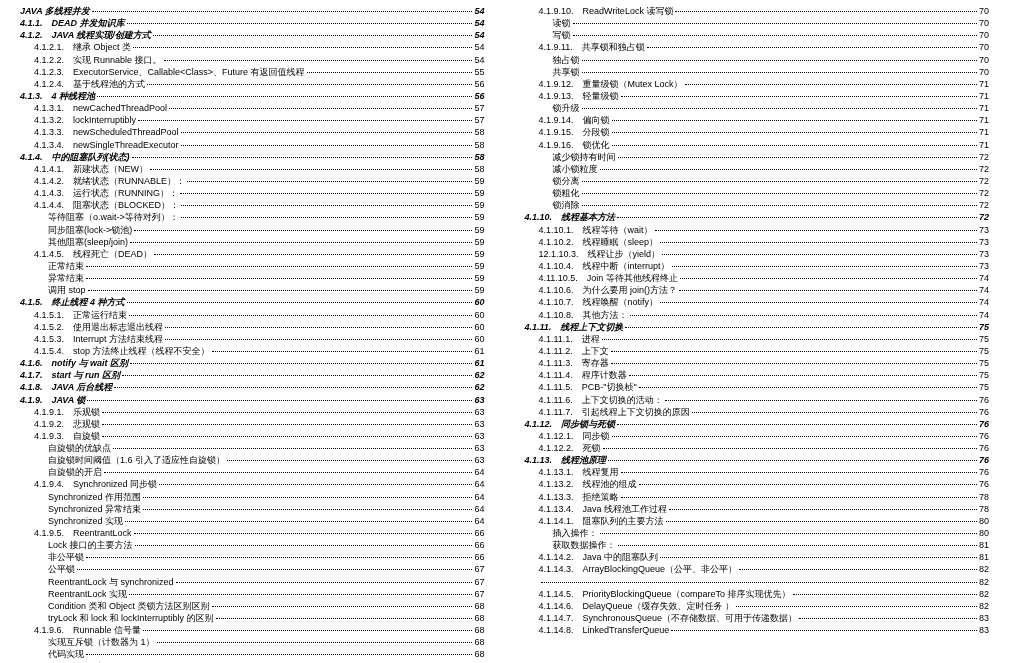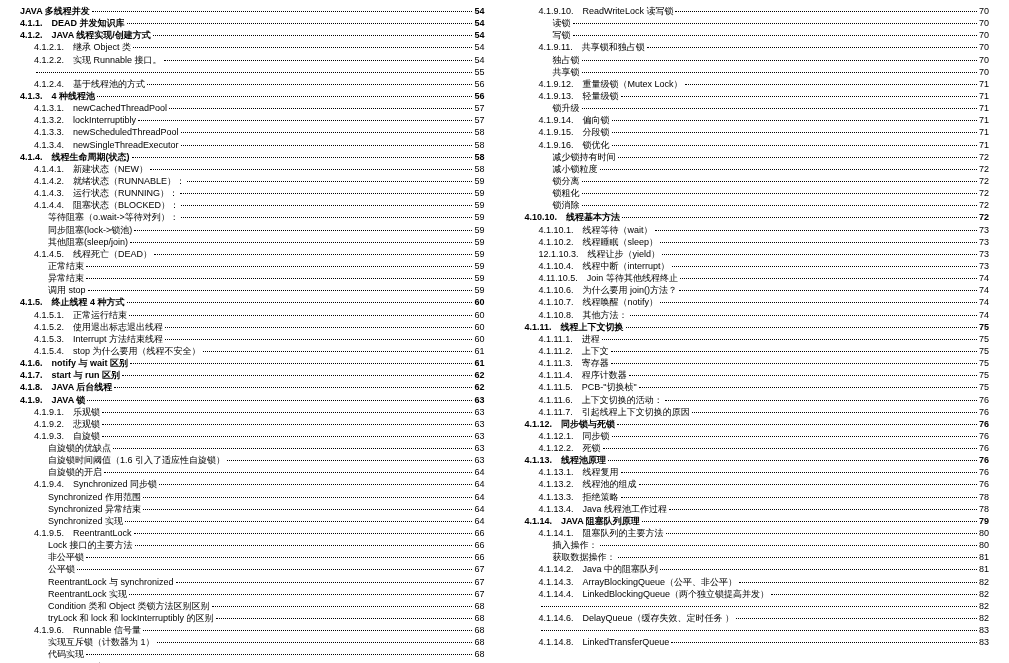--- a/index.html
+++ b/index.html
@@ -9,7 +9,7 @@
 .lbl{flex-shrink:0}
 .dots{flex:1;border-bottom:1px dotted #000;margin:0 2px;position:relative;top:-2px;min-width:5px}
 .pg{flex-shrink:0}
-.b{font-weight:bold;}
+.b{font-weight:bold;font-style:italic}
 .i1{padding-left:0}
 .i2{padding-left:14px}
 .i3{padding-left:28px}

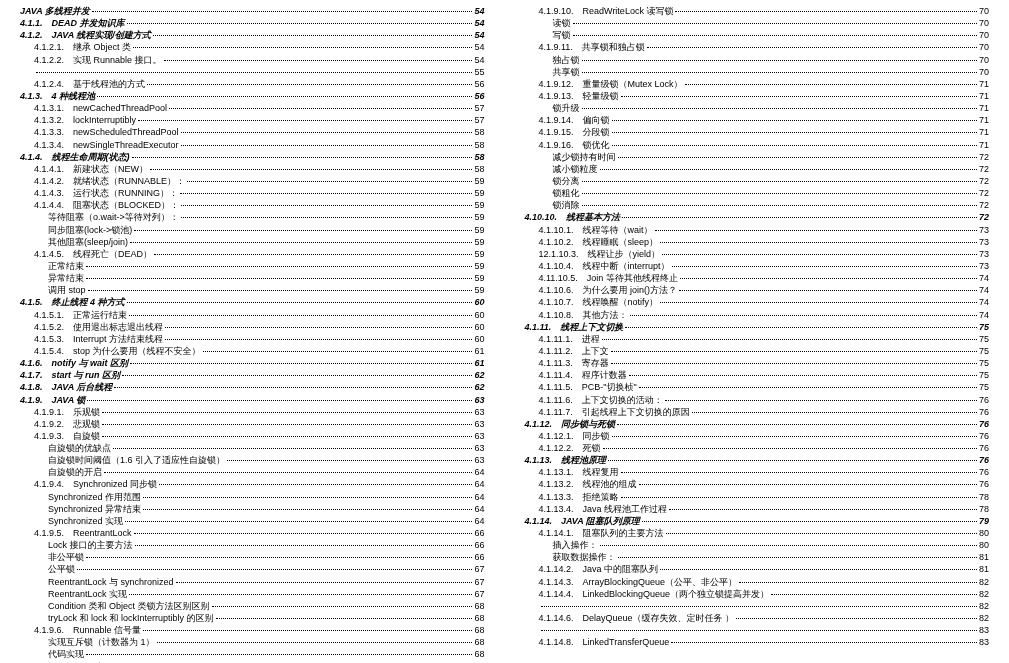--- a/index.html
+++ b/index.html
@@ -45,6 +45,7 @@
         <span class="pg">54</span>
       </div>
       <div class="row i2">
+        <span class="lbl">4.1.2.3.　ExecutorService、Callable&lt;Class&gt;、Future 有返回值线程</span>
         <span class="dots"></span>
         <span class="pg">55</span>
       </div>

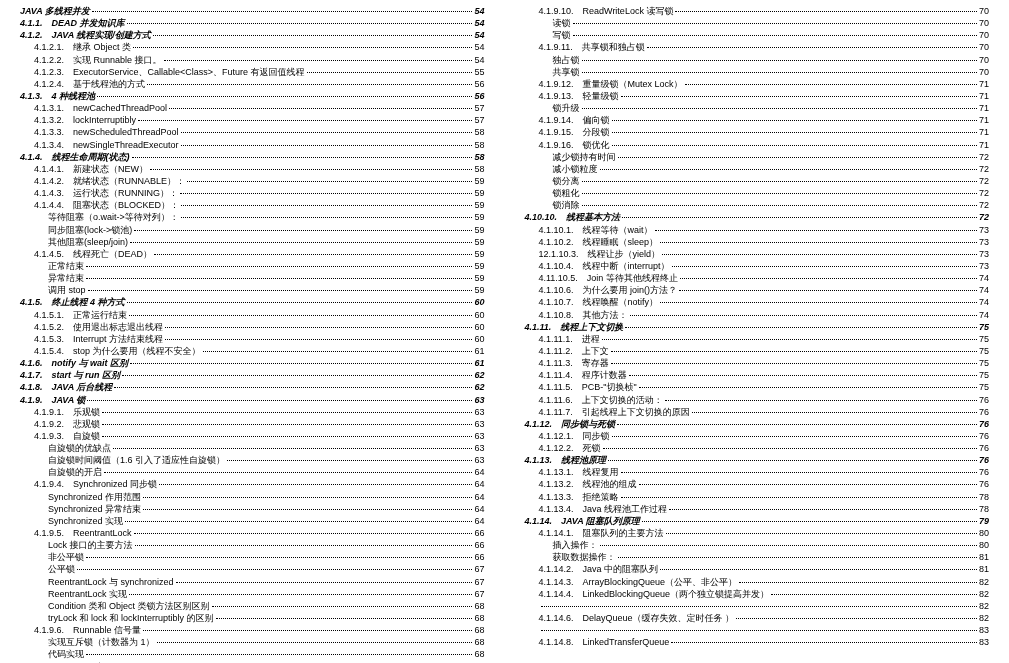--- a/index.html
+++ b/index.html
@@ -80,7 +80,7 @@
         <span class="pg">58</span>
       </div>
       <div class="row b i1">
-        <span class="lbl">4.1.4.　线程生命周期(状态)</span>
+        <span class="lbl">4.1.4.　中的阻塞队列(状态)</span>
         <span class="dots"></span>
         <span class="pg">58</span>
       </div>

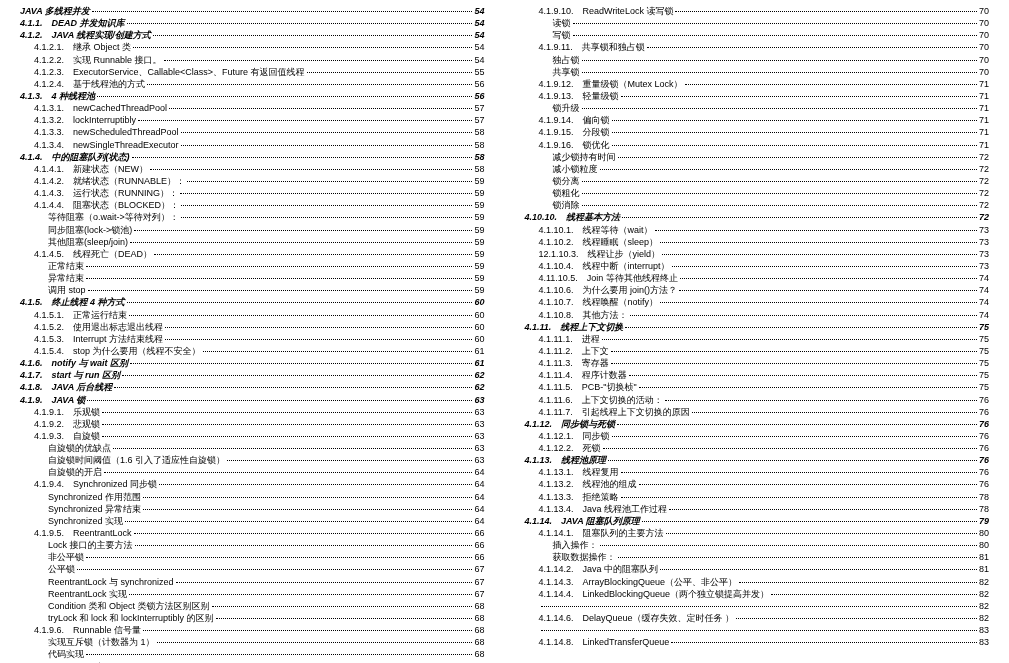--- a/index.html
+++ b/index.html
@@ -381,7 +381,7 @@
         <span class="pg">72</span>
       </div>
       <div class="row b i1">
-        <span class="lbl">4.10.10.　线程基本方法</span>
+        <span class="lbl">4.1.10.　线程基本方法</span>
         <span class="dots"></span>
         <span class="pg">72</span>
       </div>

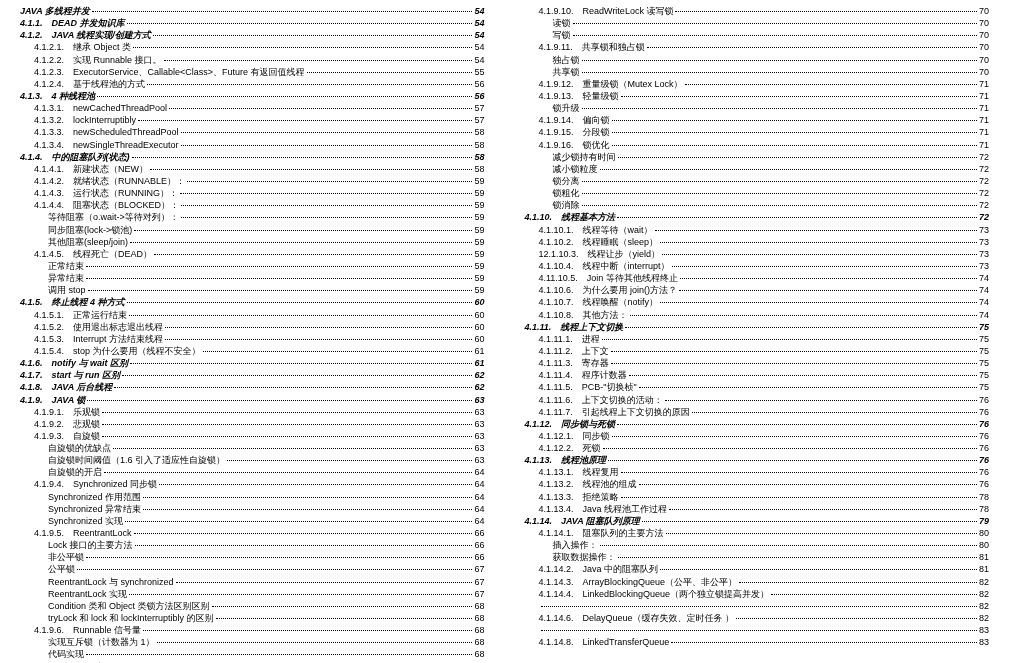--- a/index.html
+++ b/index.html
@@ -160,7 +160,7 @@
         <span class="pg">60</span>
       </div>
       <div class="row i2">
-        <span class="lbl">4.1.5.4.　stop 为什么要用（线程不安全）</span>
+        <span class="lbl">4.1.5.4.　stop 方法终止线程（线程不安全）</span>
         <span class="dots"></span>
         <span class="pg">61</span>
       </div>

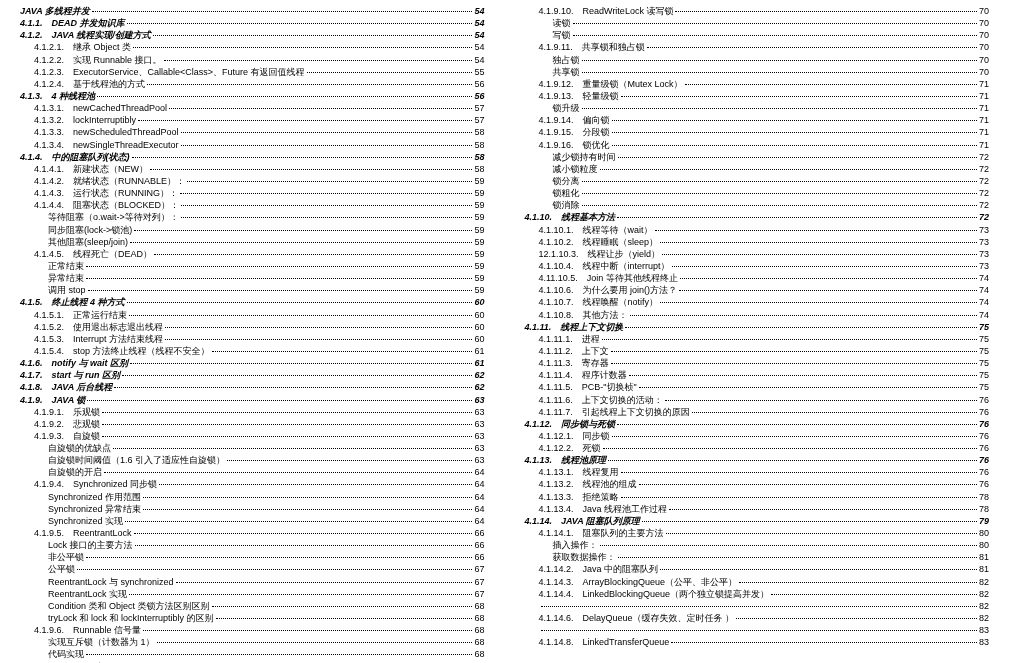--- a/index.html
+++ b/index.html
@@ -505,11 +505,6 @@
         <span class="dots"></span>
         <span class="pg">78</span>
       </div>
-      <div class="row b i1">
-        <span class="lbl">4.1.14.　JAVA 阻塞队列原理</span>
-        <span class="dots"></span>
-        <span class="pg">79</span>
-      </div>
       <div class="row i2">
         <span class="lbl">4.1.14.1.　阻塞队列的主要方法</span>
         <span class="dots"></span>

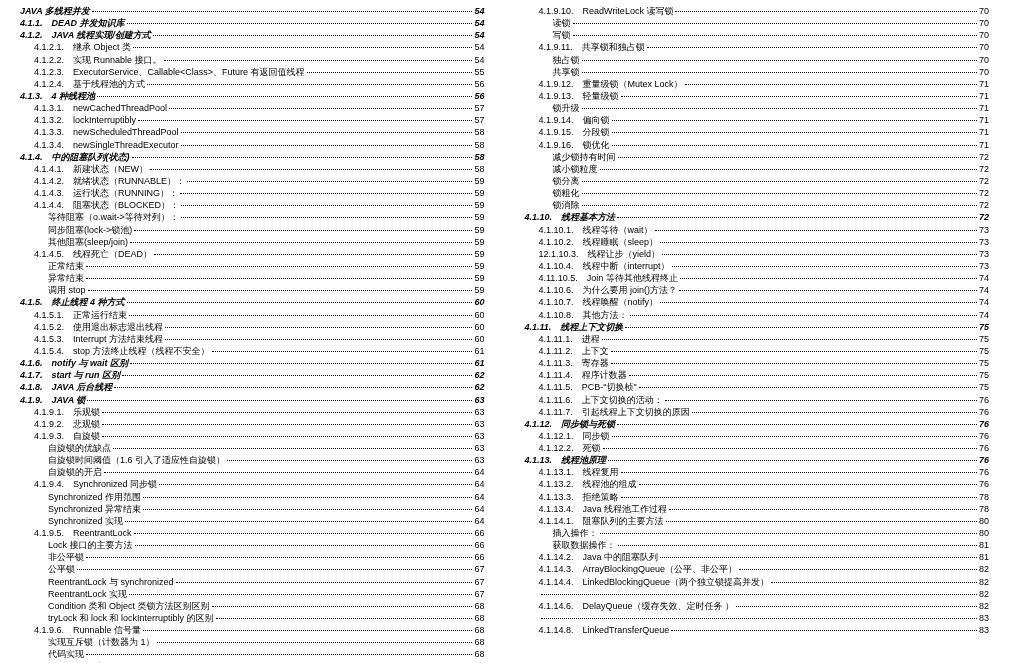--- a/index.html
+++ b/index.html
@@ -531,7 +531,6 @@
         <span class="pg">82</span>
       </div>
       <div class="row i2">
-        <span class="lbl">4.1.14.4.　LinkedBlockingQueue（两个独立锁提高并发）</span>
         <span class="dots"></span>
         <span class="pg">82</span>
       </div>

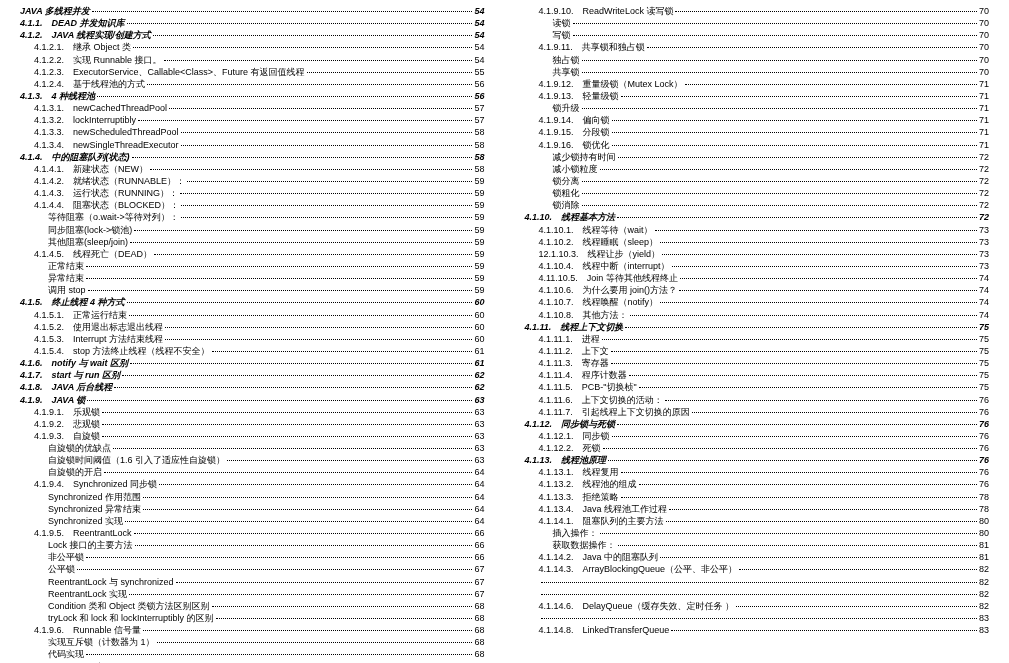--- a/index.html
+++ b/index.html
@@ -535,6 +535,7 @@
         <span class="pg">82</span>
       </div>
       <div class="row i2">
+        <span class="lbl">4.1.14.5.　PriorityBlockingQueue（compareTo 排序实现优先）</span>
         <span class="dots"></span>
         <span class="pg">82</span>
       </div>

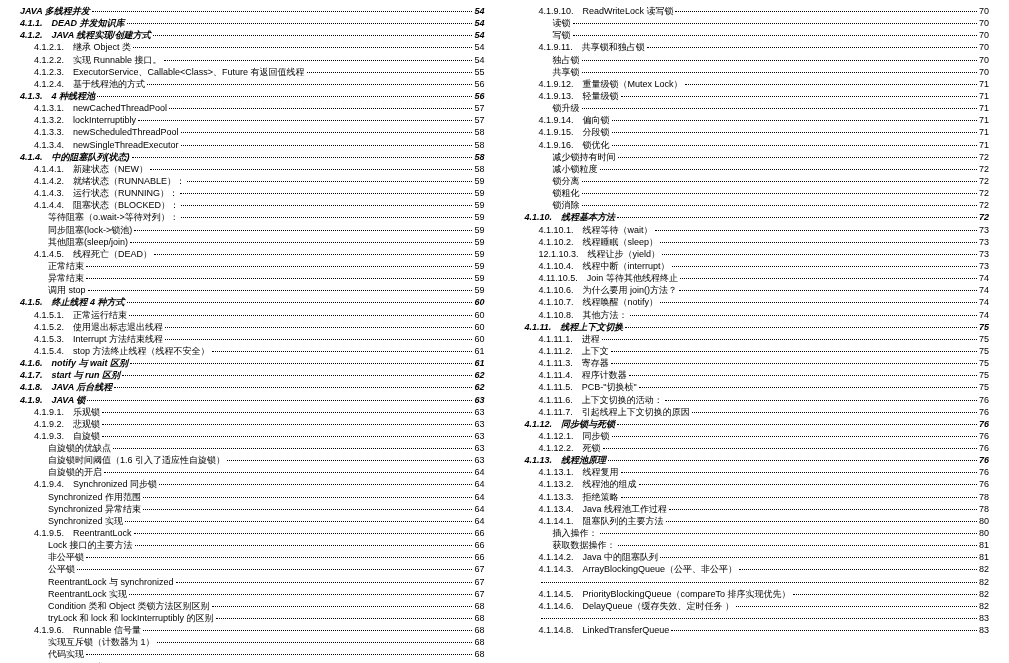--- a/index.html
+++ b/index.html
@@ -545,6 +545,7 @@
         <span class="pg">82</span>
       </div>
       <div class="row i2">
+        <span class="lbl">4.1.14.7.　SynchronousQueue（不存储数据、可用于传递数据）</span>
         <span class="dots"></span>
         <span class="pg">83</span>
       </div>

